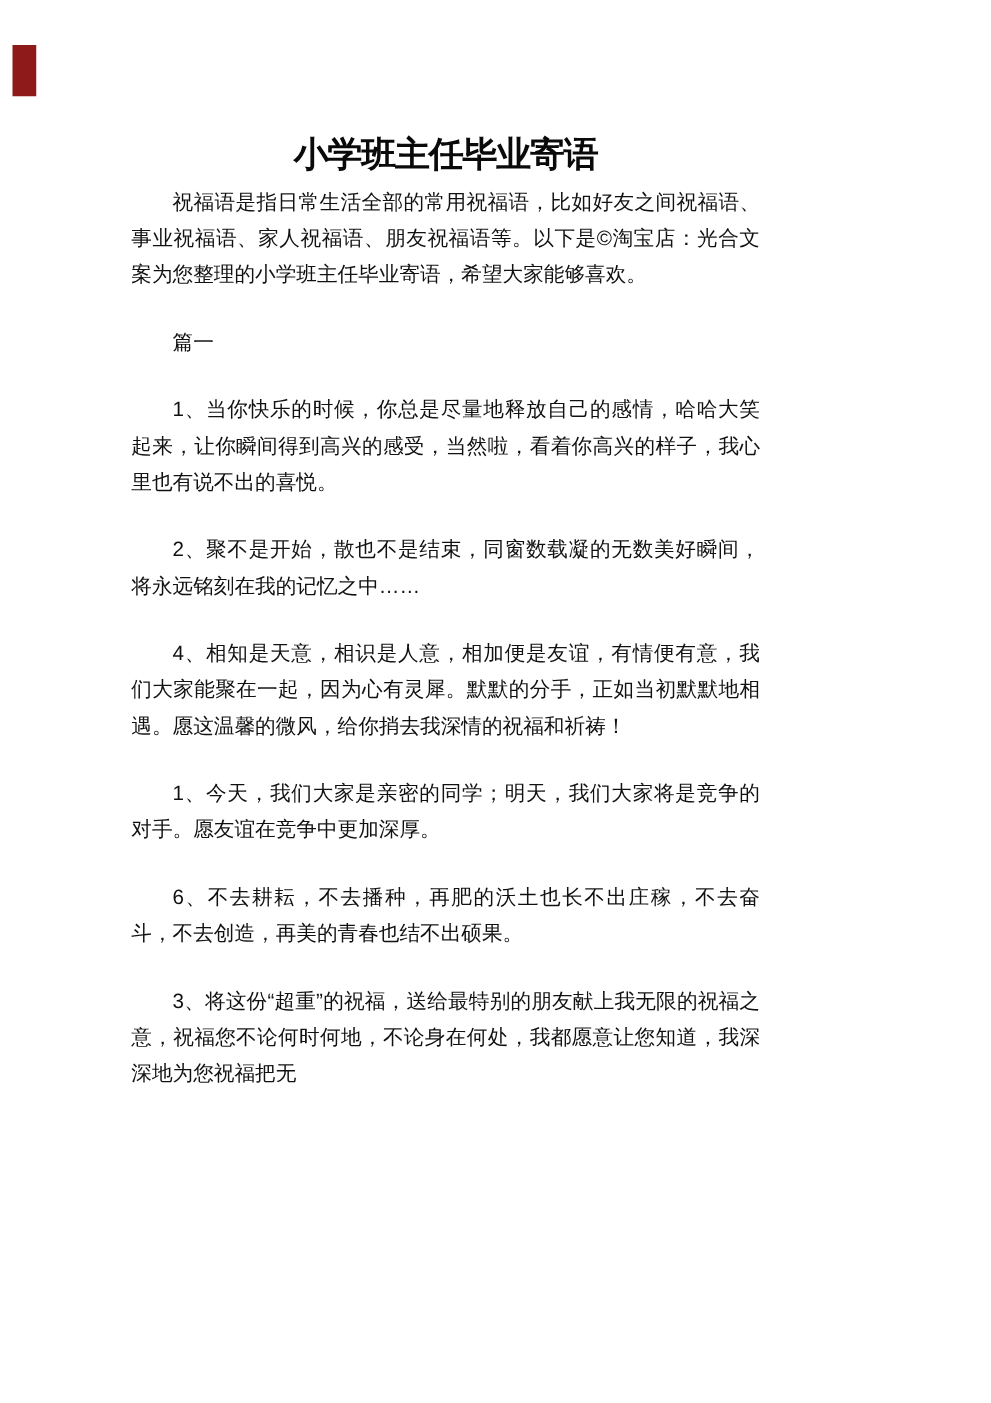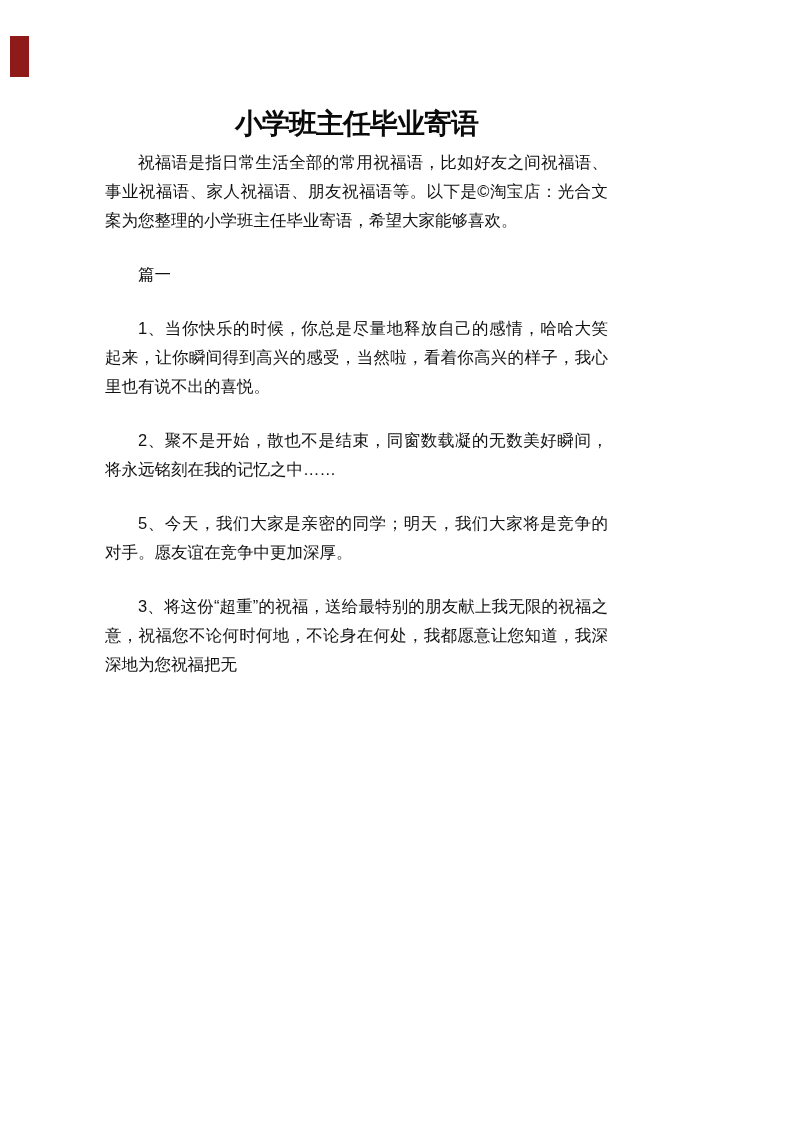--- a/index.html
+++ b/index.html
@@ -69,6 +69,7 @@
     <p class="para section-heading">篇一</p>
     <p class="para">1、当你快乐的时候，你总是尽量地释放自己的感情，哈哈大笑起来，让你瞬间得到高兴的感受，当然啦，看着你高兴的样子，我心里也有说不出的喜悦。</p>
     <p class="para">2、聚不是开始，散也不是结束，同窗数载凝的无数美好瞬间，将永远铭刻在我的记忆之中……</p>
+    <p class="para">4、相知是天意，相识是人意，相加便是友谊，有情便有意，我们大家能聚在一起，因为心有灵犀。默默的分手，正如当初默默地相遇。愿这温馨的微风，给你捎去我深情的祝福和祈祷！</p>
     <p class="para">5、今天，我们大家是亲密的同学；明天，我们大家将是竞争的对手。愿友谊在竞争中更加深厚。</p>
     <p class="para">3、将这份“超重”的祝福，送给最特别的朋友献上我无限的祝福之意，祝福您不论何时何地，不论身在何处，我都愿意让您知道，我深深地为您祝福把无</p>
   </div>

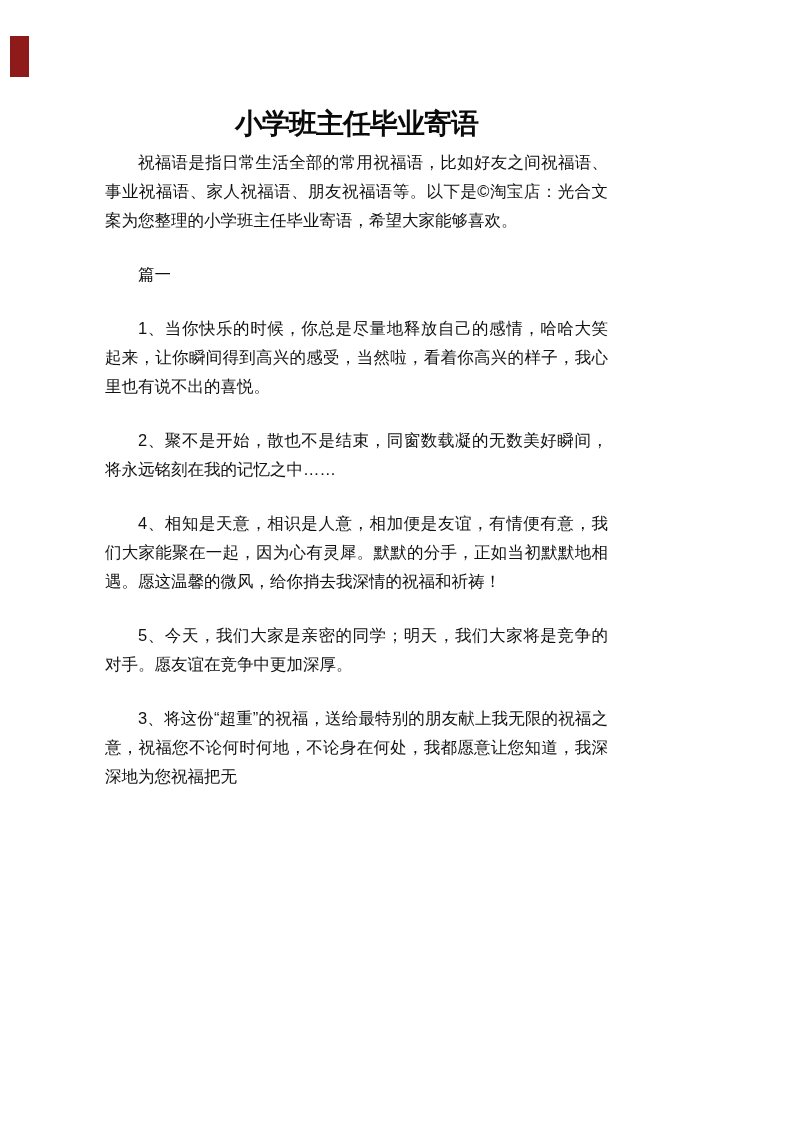--- a/index.html
+++ b/index.html
@@ -70,7 +70,7 @@
     <p class="para">1、当你快乐的时候，你总是尽量地释放自己的感情，哈哈大笑起来，让你瞬间得到高兴的感受，当然啦，看着你高兴的样子，我心里也有说不出的喜悦。</p>
     <p class="para">2、聚不是开始，散也不是结束，同窗数载凝的无数美好瞬间，将永远铭刻在我的记忆之中……</p>
     <p class="para">4、相知是天意，相识是人意，相加便是友谊，有情便有意，我们大家能聚在一起，因为心有灵犀。默默的分手，正如当初默默地相遇。愿这温馨的微风，给你捎去我深情的祝福和祈祷！</p>
-    <p class="para">5、今天，我们大家是亲密的同学；明天，我们大家将是竞争的对手。愿友谊在竞争中更加深厚。</p>
+    <p class="para">1、今天，我们大家是亲密的同学；明天，我们大家将是竞争的对手。愿友谊在竞争中更加深厚。</p>
     <p class="para">3、将这份“超重”的祝福，送给最特别的朋友献上我无限的祝福之意，祝福您不论何时何地，不论身在何处，我都愿意让您知道，我深深地为您祝福把无</p>
   </div>
 </div>

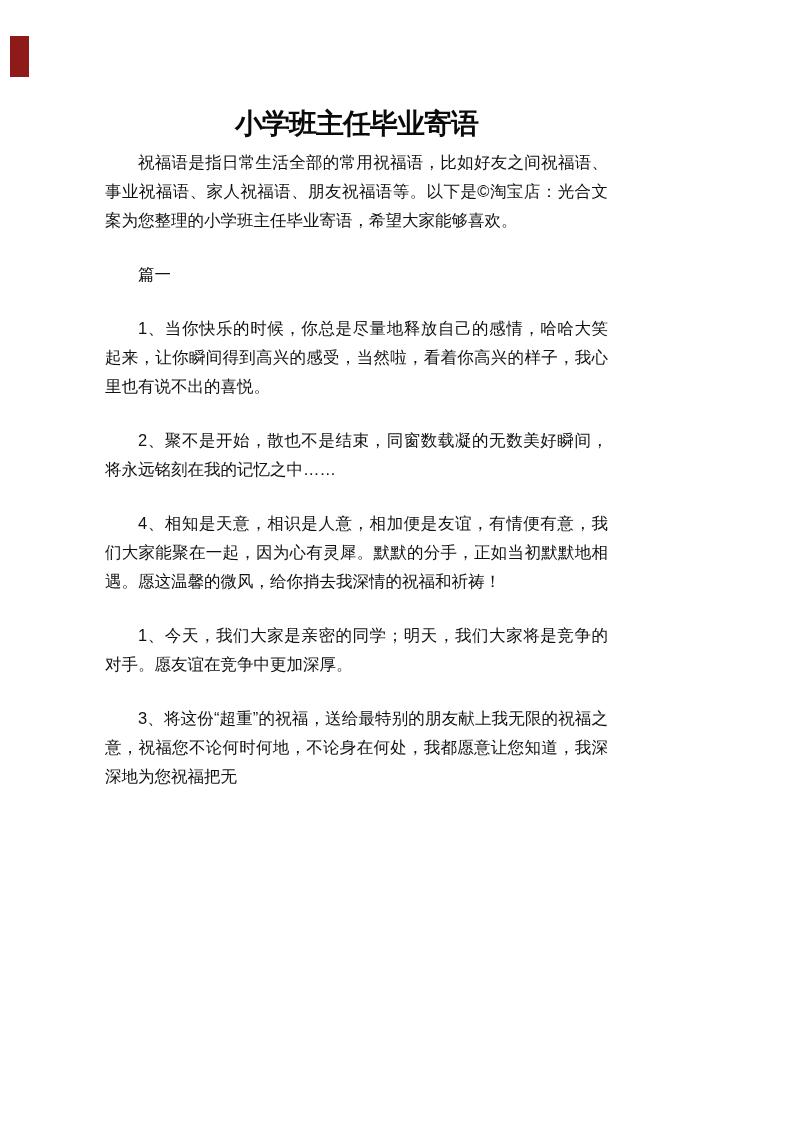--- a/index.html
+++ b/index.html
@@ -71,6 +71,7 @@
     <p class="para">2、聚不是开始，散也不是结束，同窗数载凝的无数美好瞬间，将永远铭刻在我的记忆之中……</p>
     <p class="para">4、相知是天意，相识是人意，相加便是友谊，有情便有意，我们大家能聚在一起，因为心有灵犀。默默的分手，正如当初默默地相遇。愿这温馨的微风，给你捎去我深情的祝福和祈祷！</p>
     <p class="para">1、今天，我们大家是亲密的同学；明天，我们大家将是竞争的对手。愿友谊在竞争中更加深厚。</p>
+    <p class="para">6、不去耕耘，不去播种，再肥的沃土也长不出庄稼，不去奋斗，不去创造，再美的青春也结不出硕果。</p>
     <p class="para">3、将这份“超重”的祝福，送给最特别的朋友献上我无限的祝福之意，祝福您不论何时何地，不论身在何处，我都愿意让您知道，我深深地为您祝福把无</p>
   </div>
 </div>

